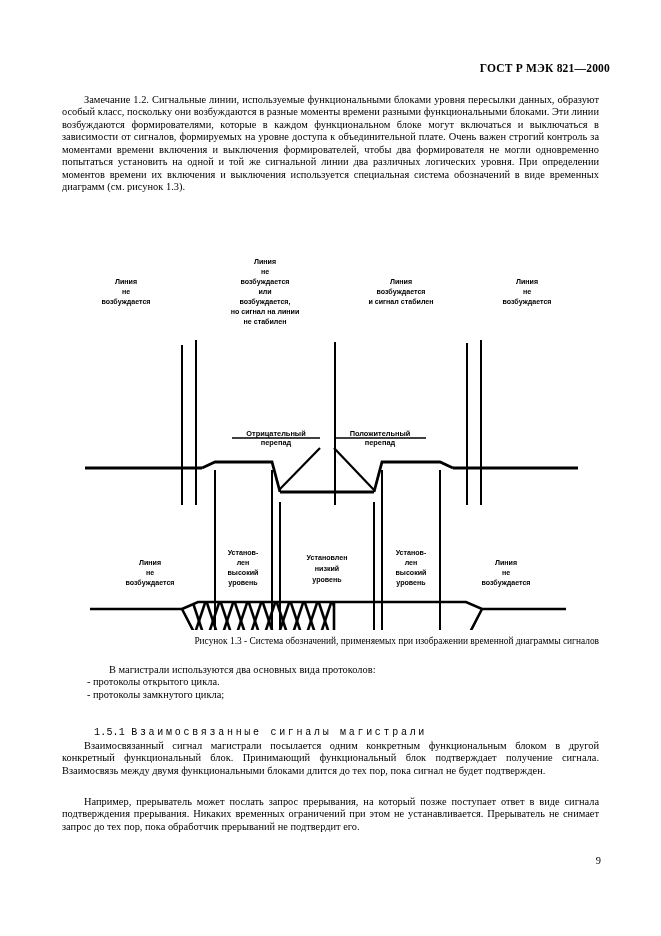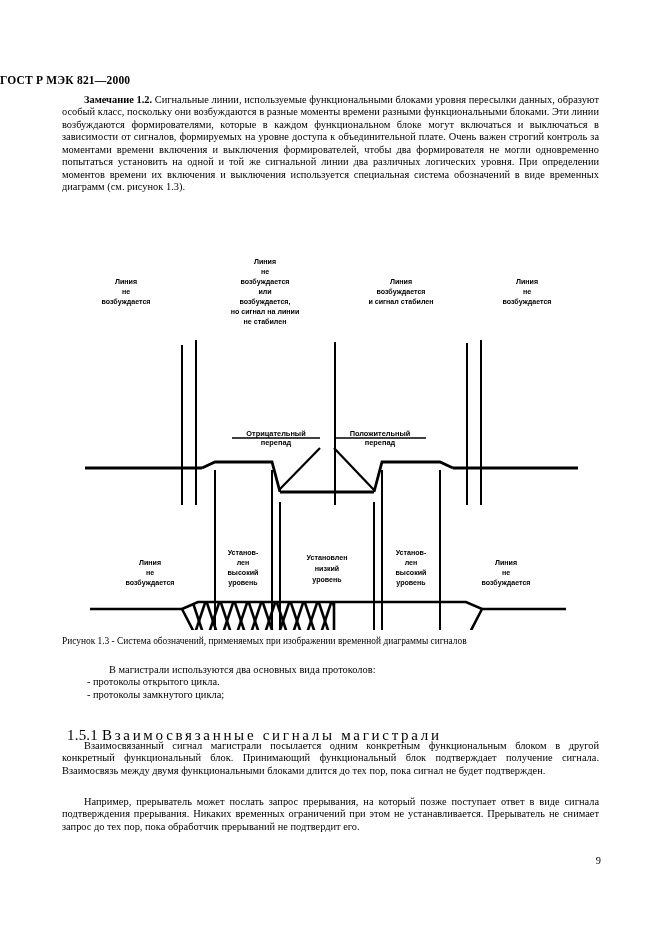--- a/index.html
+++ b/index.html
@@ -25,14 +25,14 @@
   
   .doc-header {
     position: absolute;
-    left: 0;
+    left: 9px;
     top: 62px;
     width: 601px;
+    text-align: right;
     font-family: "Liberation Serif", serif;
     font-weight: bold;
     font-size: 11.5px;
     letter-spacing: 0.2px;
-    margin-top: 12px;
   }
 
   

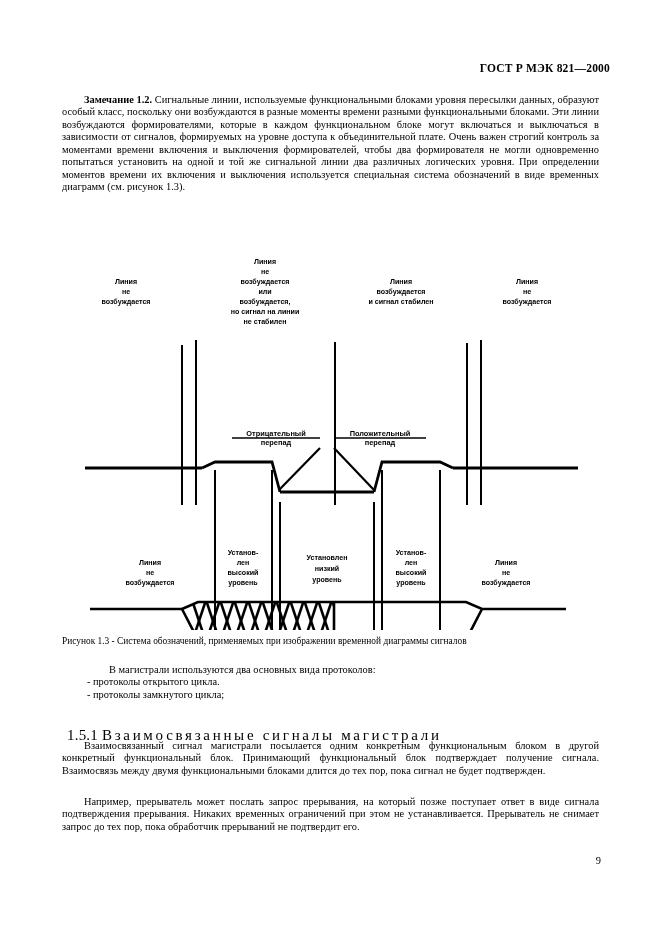--- a/index.html
+++ b/index.html
@@ -50,7 +50,7 @@
     margin: 0;
   }
   .indent { text-indent: 22px; }
-  .bold { font-weight: bold; }
+  .bold { font-weight: normal; }
 
   #para-intro { top: 94px; }
   #para-protocols { top: 664px; margin-left: 25px; }

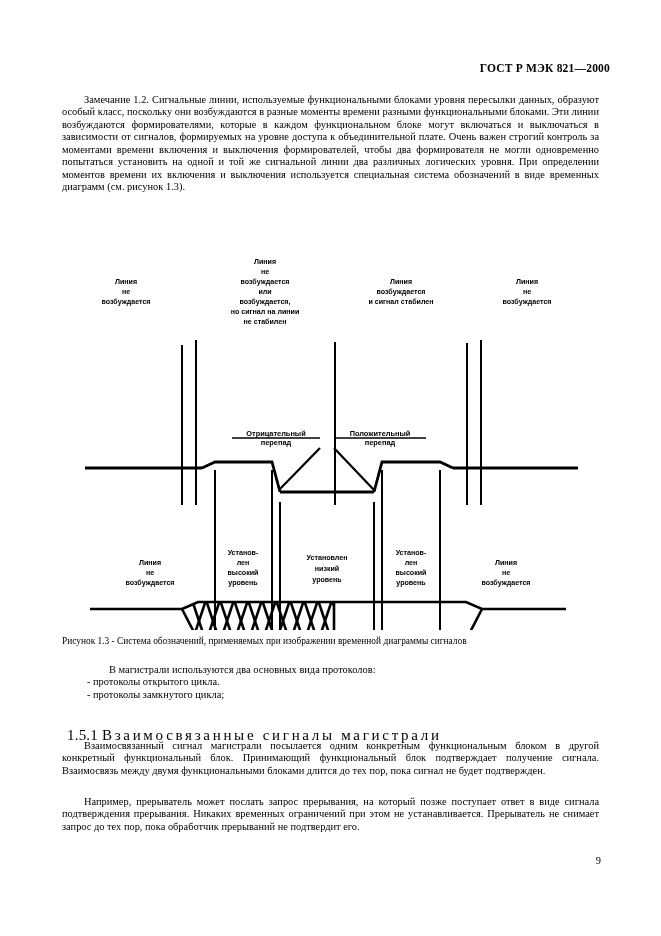--- a/index.html
+++ b/index.html
@@ -87,7 +87,7 @@
     width: 537px;
     font-size: 9.4px;
     font-family: "Liberation Serif", serif;
-    text-align: left;
+    text-align: right;
   }
 
   

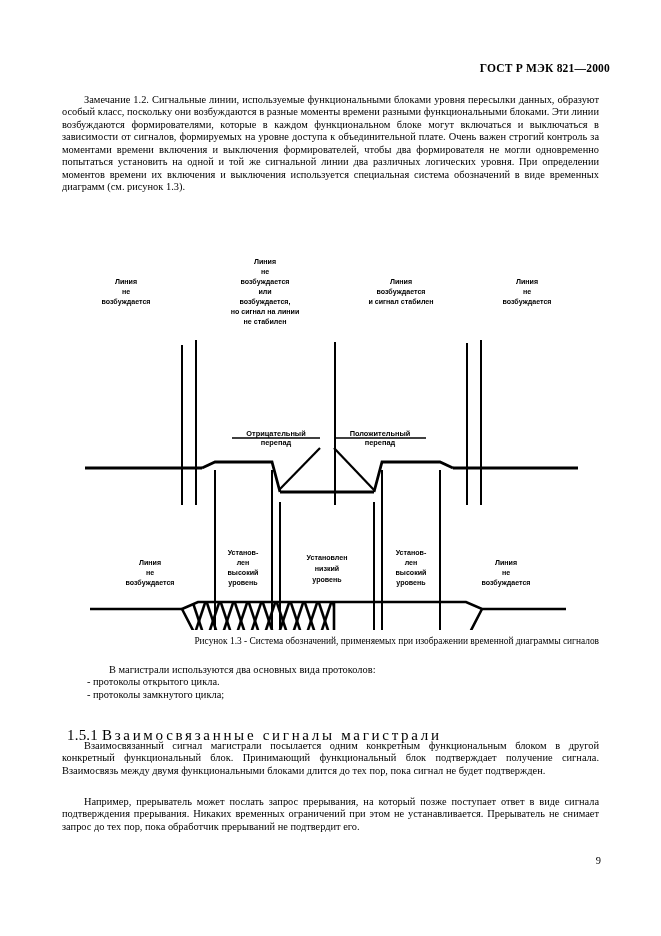--- a/index.html
+++ b/index.html
@@ -58,11 +58,11 @@
   #para-example { top: 796px; }
   #heading-151 {
     position: absolute;
-    left: 45px;
+    left: 72px;
     width: 537px;
     top: 727px;
-    font-size: 15px;
-    font-family: Liberation Serif, serif;
+    font-size: 10px;
+    font-family: Liberation Mono, monospace;
     text-indent: 22px;
     letter-spacing: 0.2px;
   }

